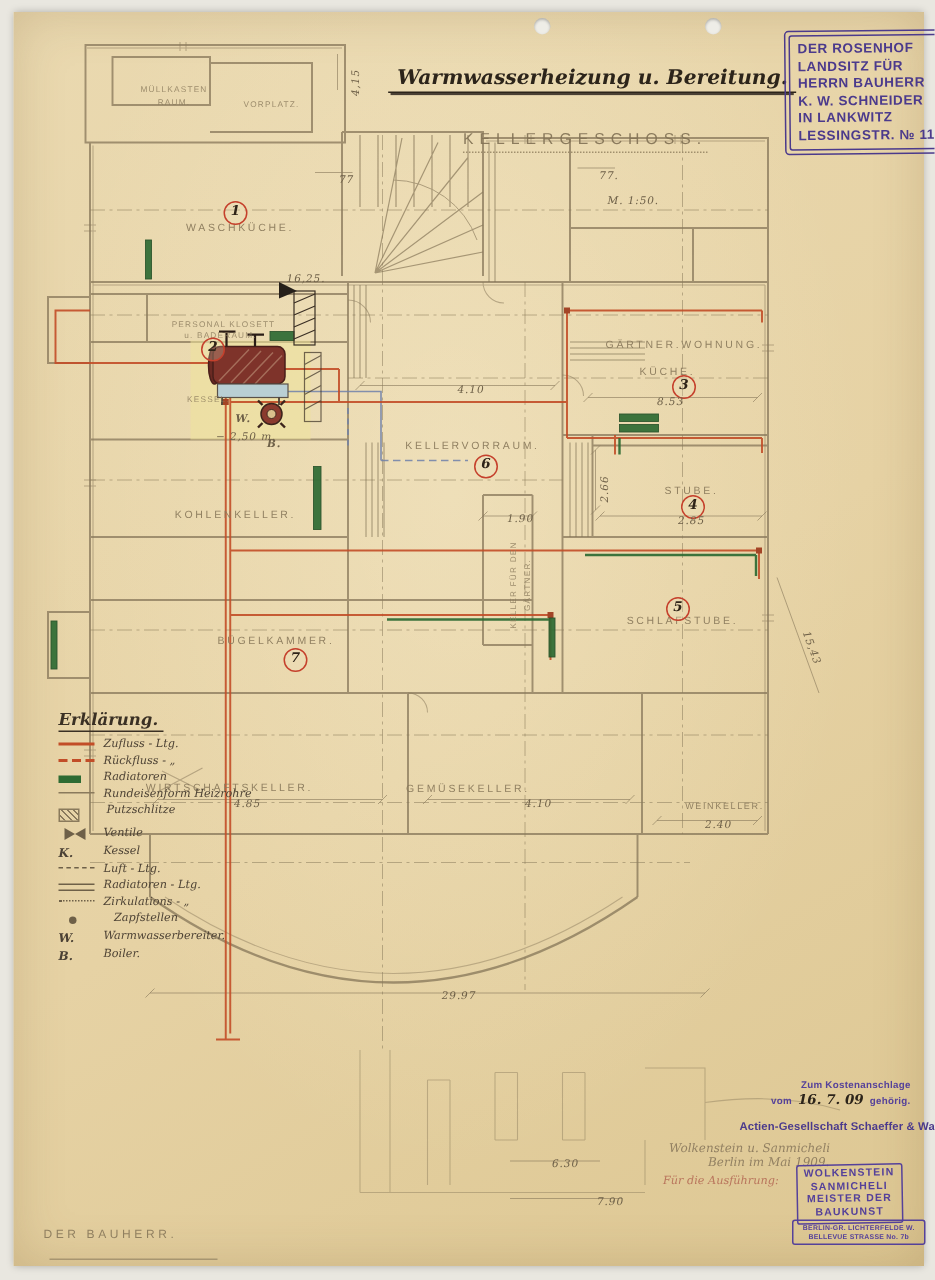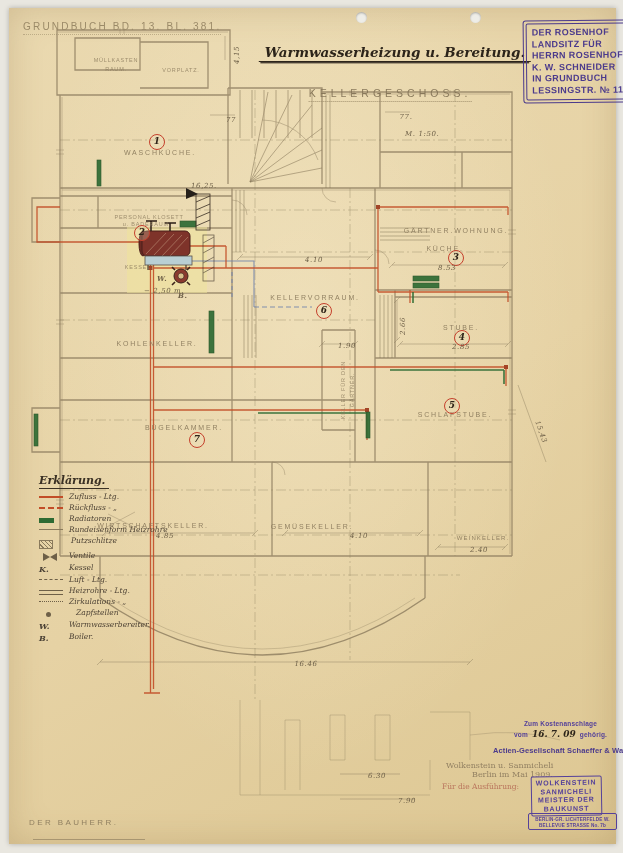--- a/index.html
+++ b/index.html
@@ -217,7 +217,6 @@
     </g>
   </svg>
 
-  <div class="abs grundbuch" style="left:14px;top:13px">GRUNDBUCH BD. 13. BL. 381.</div>
 
   <div class="abs c title-script" style="left:386px;top:36px">Warmwasserheizung u. Bereitung.</div>
 

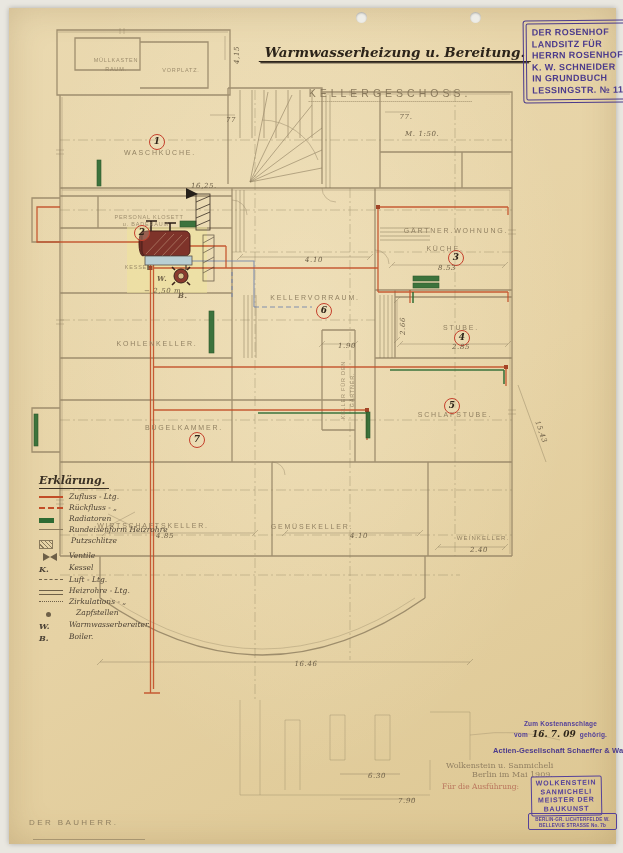--- a/index.html
+++ b/index.html
@@ -333,7 +333,7 @@
     <div class="inner">
       <div class="line">DER ROSENHOF</div>
       <div class="line">LANDSITZ FÜR</div>
-      <div class="line">HERRN ROSENHOF</div>
+      <div class="line">HERRN BAUHERR</div>
       <div class="line">K. W. SCHNEIDER</div>
       <div class="line">IN GRUNDBUCH</div>
       <div class="line">LESSINGSTR. № 11</div>

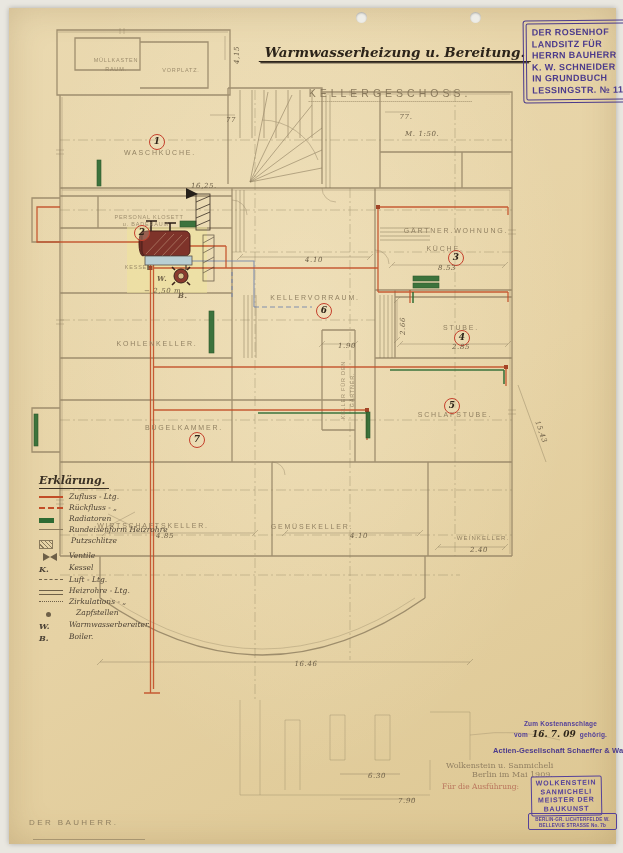--- a/index.html
+++ b/index.html
@@ -335,7 +335,7 @@
       <div class="line">LANDSITZ FÜR</div>
       <div class="line">HERRN BAUHERR</div>
       <div class="line">K. W. SCHNEIDER</div>
-      <div class="line">IN GRUNDBUCH</div>
+      <div class="line">IN LANKWITZ</div>
       <div class="line">LESSINGSTR. № 11</div>
     </div>
   </div>

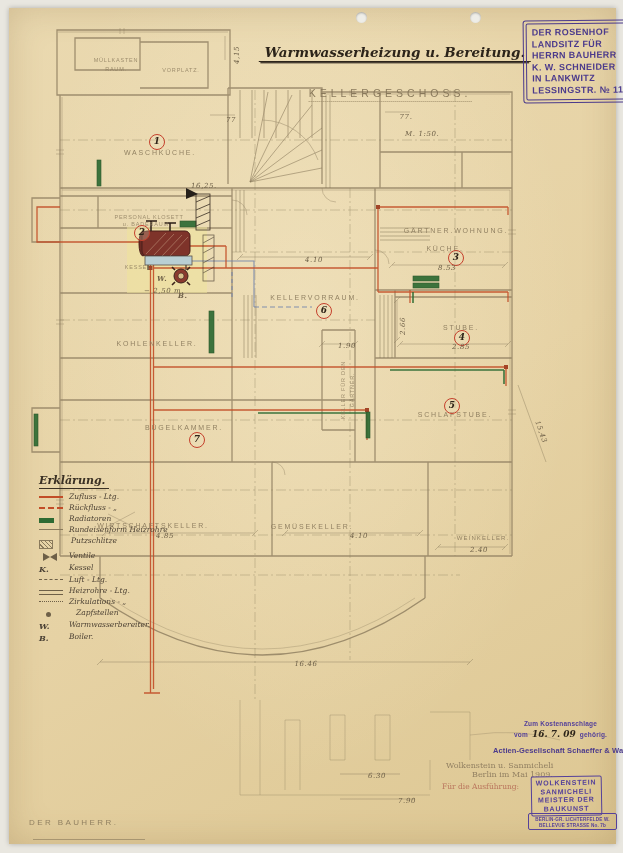--- a/index.html
+++ b/index.html
@@ -309,7 +309,7 @@
       </div>
     <div class="lrow">
       <div class="sw double"></div>
-      <div class="ltext">Heizrohre - Ltg.</div>
+      <div class="ltext">Radiatoren - Ltg.</div>
       </div>
     <div class="lrow">
       <div class="sw dashdot"></div>

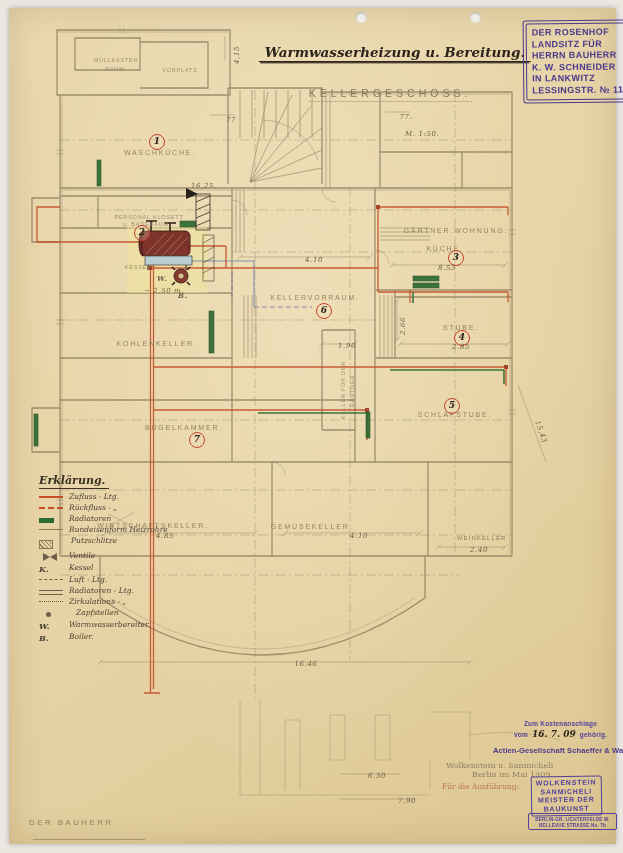--- a/index.html
+++ b/index.html
@@ -266,7 +266,7 @@
   <div class="abs c dim" style="left:397px;top:105px">77.</div>
   <div class="abs dim" style="left:228px;top:47px;transform:translate(-50%,-50%) rotate(-90deg)">4,15</div>
   <div class="abs dim" style="left:532px;top:424px;transform:translate(-50%,-50%) rotate(70deg)">15,43</div>
-  <div class="abs c dim" style="left:297px;top:652px">16.46</div>
+  <div class="abs c dim" style="left:297px;top:652px">29.97</div>
   <div class="abs c dim" style="left:368px;top:764px">6.30</div>
   <div class="abs c dim" style="left:398px;top:789px">7.90</div>
 

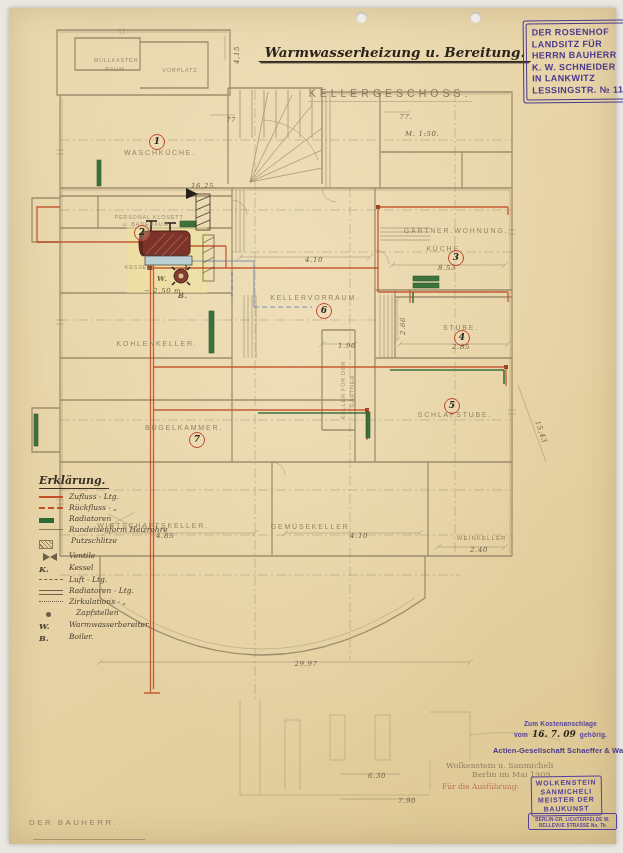--- a/index.html
+++ b/index.html
@@ -340,7 +340,7 @@
     </div>
   </div>
 
-  <div class="abs" style="left:505px;top:712px;text-align:center">
+  <div class="abs" style="left:505px;top:712px;text-align:right">
     <div class="kosten">Zum Kostenanschlage</div>
     <div style="display:flex;align-items:baseline;gap:4px">
       <span class="kosten">vom</span>

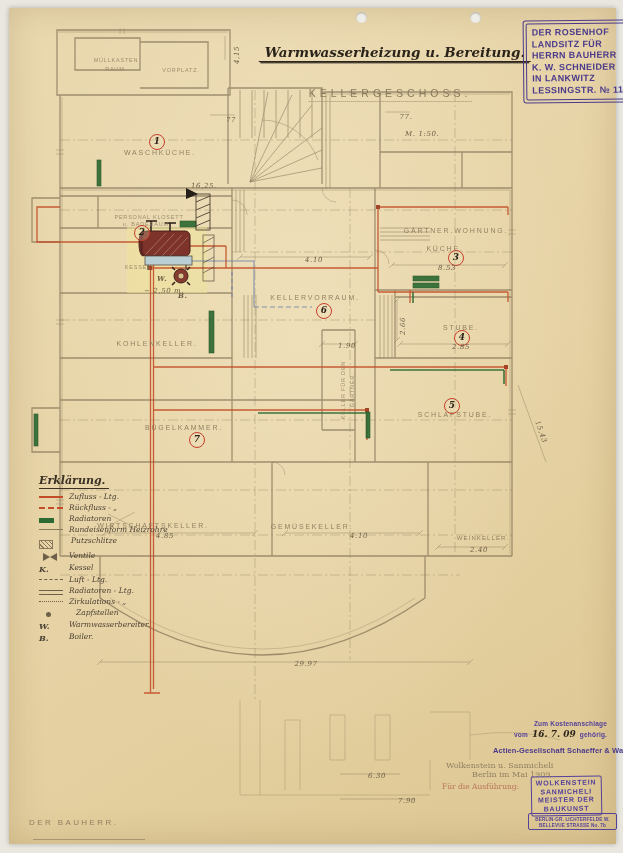--- a/index.html
+++ b/index.html
@@ -19,7 +19,7 @@
   .arch.sm{font-size:6px;letter-spacing:1.1px;}
   .arch.xs{font-size:5.5px;letter-spacing:.8px;opacity:.8;}
   
-  .hand{font-family:"DejaVu Serif",serif;color:#3a3024;}
+  .hand{font-family:"DejaVu Serif",serif;font-style:italic;color:#3a3024;}
   .dim{font-family:"DejaVu Serif",serif;font-style:italic;font-size:7px;
        color:#6e6048;letter-spacing:.6px;}
   .title-script{font-family:"DejaVu Serif",serif;font-style:italic;font-weight:bold;

